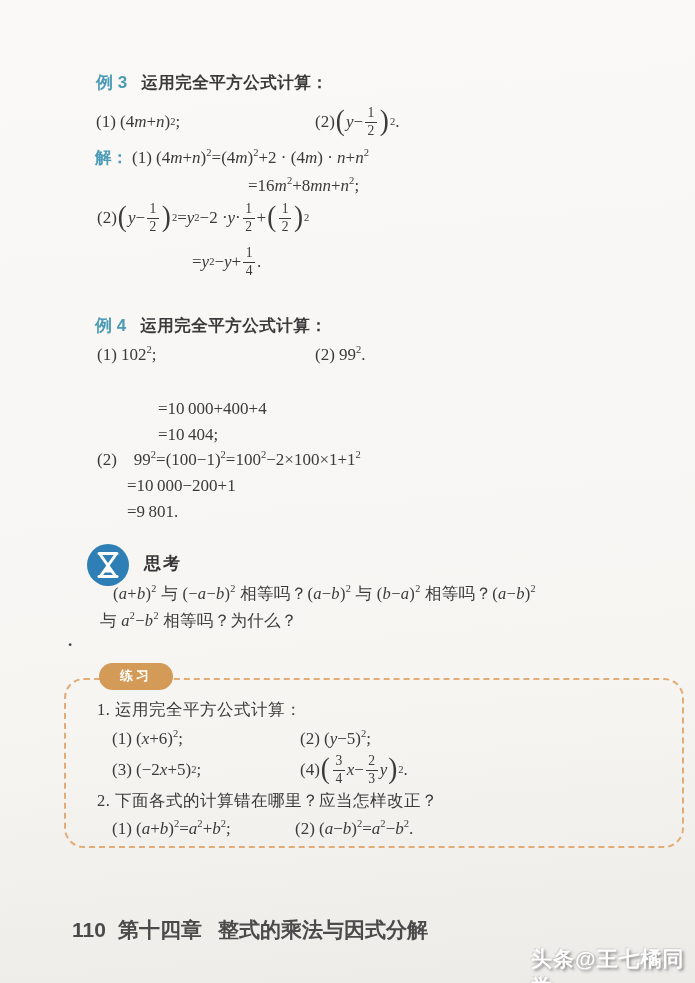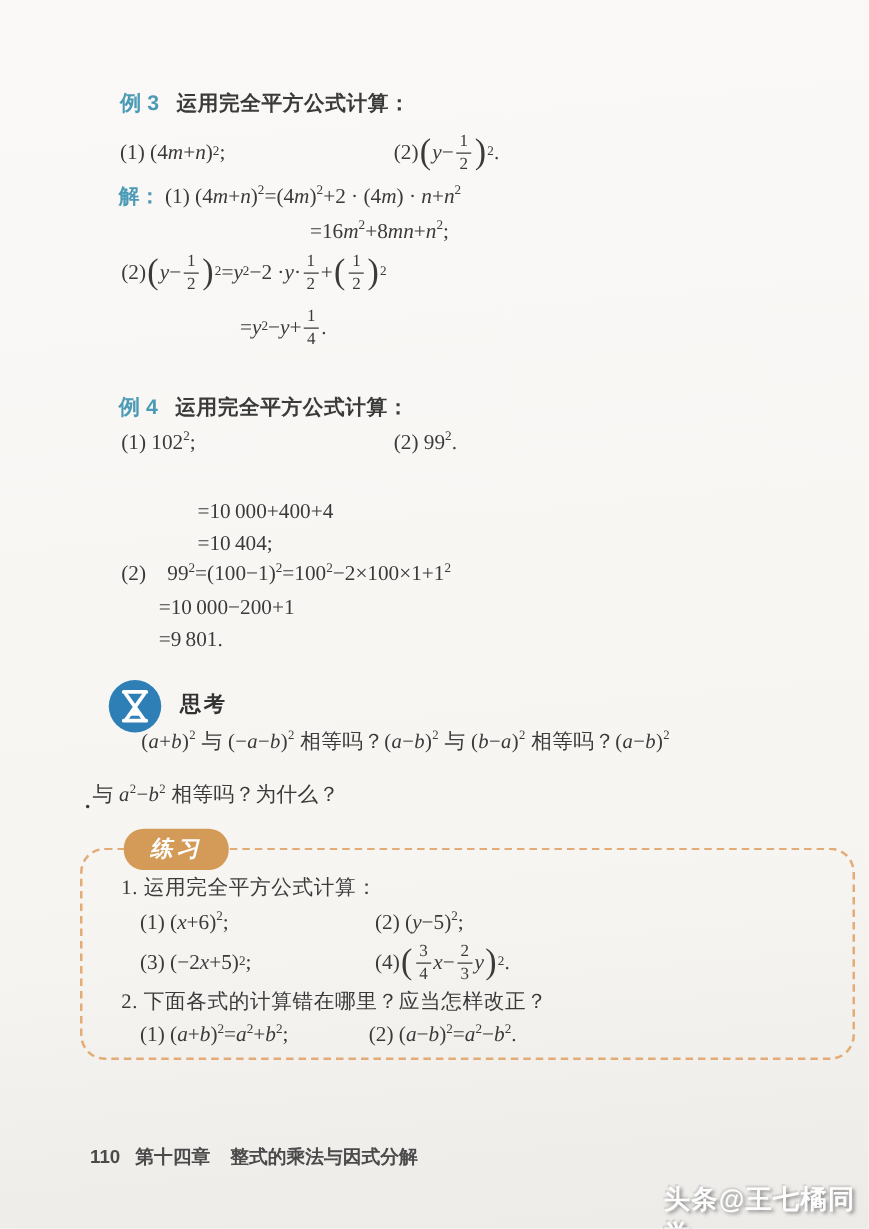--- a/index.html
+++ b/index.html
@@ -89,7 +89,7 @@
   </div>
   <div class="think-title" style="left:144px;top:552px;">思考</div>
   <div class="row m cjkline" style="left:113px;top:583px;">(<i>a</i>+<i>b</i>)<sup>2</sup> 与 (−<i>a</i>−<i>b</i>)<sup>2</sup> 相等吗？(<i>a</i>−<i>b</i>)<sup>2</sup> 与 (<i>b</i>−<i>a</i>)<sup>2</sup> 相等吗？(<i>a</i>−<i>b</i>)<sup>2</sup></div>
-  <div class="row m cjkline" style="left:74px;top:610px;margin-top:16px;">与 <i>a</i><sup>2</sup>−<i>b</i><sup>2</sup> 相等吗？为什么？</div>
+  <div class="row m cjkline" style="left:100px;top:610px;">与 <i>a</i><sup>2</sup>−<i>b</i><sup>2</sup> 相等吗？为什么？</div>
   <div class="row" style="left:68px;top:630px;font-weight:bold;">.</div>
 
   <div class="pbox" style="left:64px;top:678px;width:616px;height:166px;"></div>

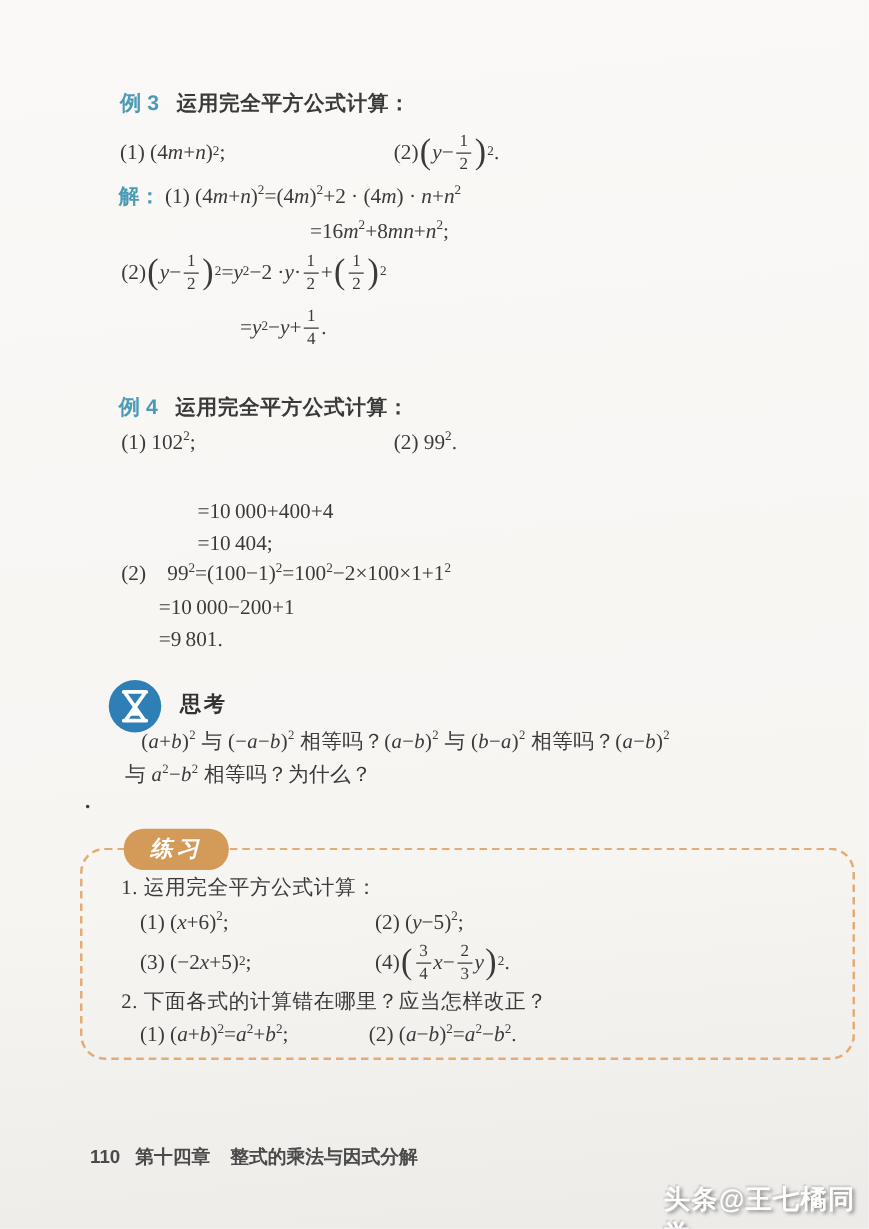--- a/index.html
+++ b/index.html
@@ -23,7 +23,7 @@
   .cjkline{font-size:16.5px; letter-spacing:.3px;}
   .pbox{position:absolute; border:2px dashed #e3ac77; border-radius:20px;}
   .badge{position:absolute; background:#d49a57; color:#fff; font-family:"Liberation Sans",sans-serif;
-         font-weight:bold; font-size:18px; letter-spacing:3px; padding:4px 21px 5px; border-radius:16px;font-style:italic;}
+         font-weight:bold; font-size:13px; letter-spacing:3px; padding:4px 21px 5px; border-radius:16px;}
   .pprompt{font-size:16.5px; letter-spacing:.5px;}
   .footer{position:absolute; font-family:"Liberation Sans",sans-serif; font-weight:bold; font-size:15px; color:#4a4a4a;}
   .footer .chap{margin-left:12px;}

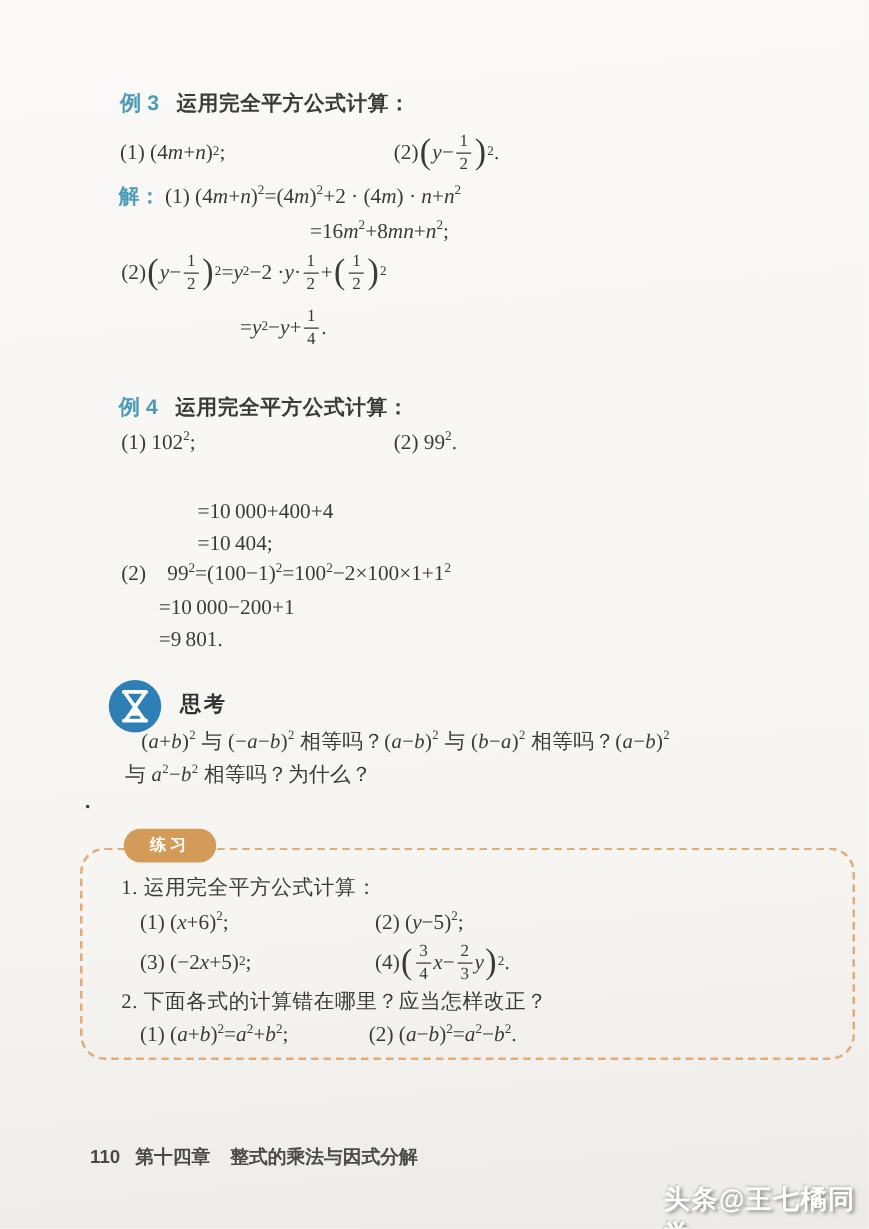--- a/index.html
+++ b/index.html
@@ -25,7 +25,7 @@
   .badge{position:absolute; background:#d49a57; color:#fff; font-family:"Liberation Sans",sans-serif;
          font-weight:bold; font-size:13px; letter-spacing:3px; padding:4px 21px 5px; border-radius:16px;}
   .pprompt{font-size:16.5px; letter-spacing:.5px;}
-  .footer{position:absolute; font-family:"Liberation Sans",sans-serif; font-weight:bold; font-size:15px; color:#4a4a4a;}
+  .footer{position:absolute; font-family:"Liberation Sans",sans-serif; font-weight:bold; font-size:21px; color:#4a4a4a;}
   .footer .chap{margin-left:12px;}
   .footer .bt{margin-left:16px;}
   .watermark{position:absolute; font-family:"Liberation Sans",sans-serif; font-weight:bold; font-size:21px; letter-spacing:1px;

